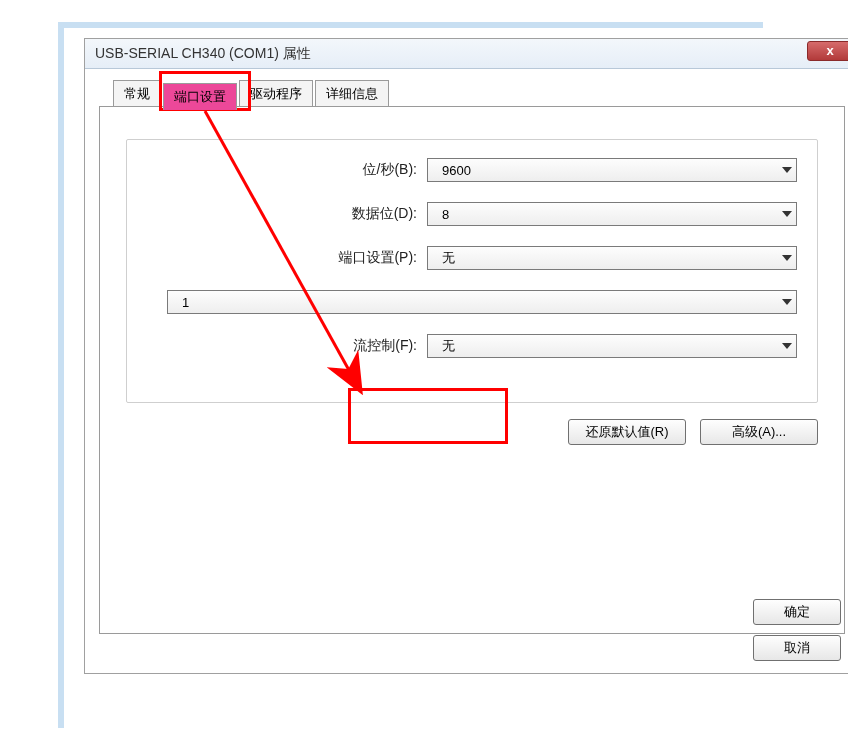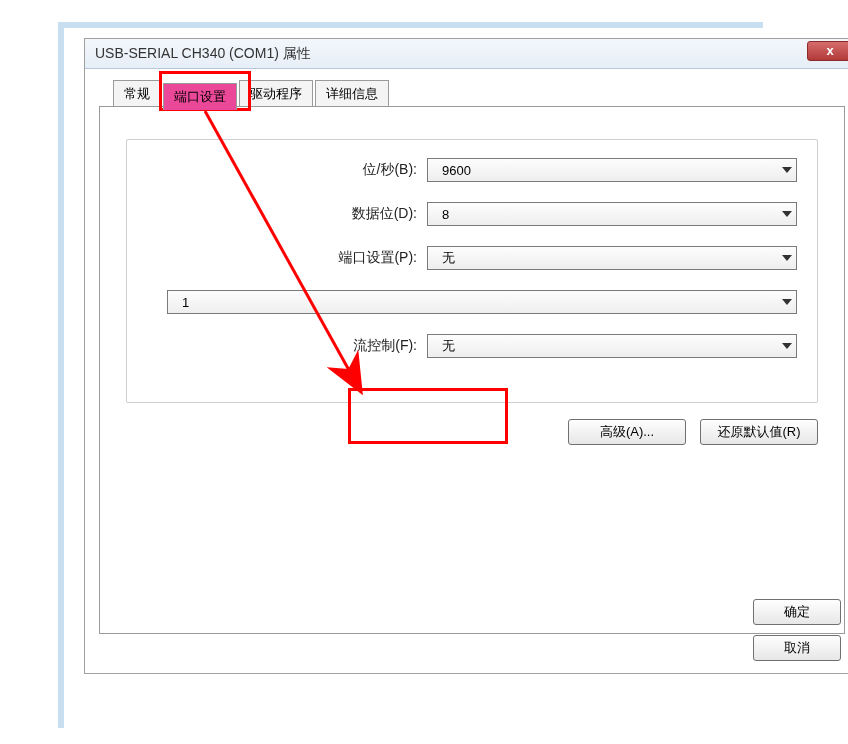--- a/index.html
+++ b/index.html
@@ -284,10 +284,10 @@
 
       <div class="btn-row">
         <button class="win-btn">
-          <span>高级(A)...</span>
+          <span>还原默认值(R)</span>
         </button>
         <button class="win-btn">
-          <span>还原默认值(R)</span>
+          <span>高级(A)...</span>
         </button>
       </div>
 

